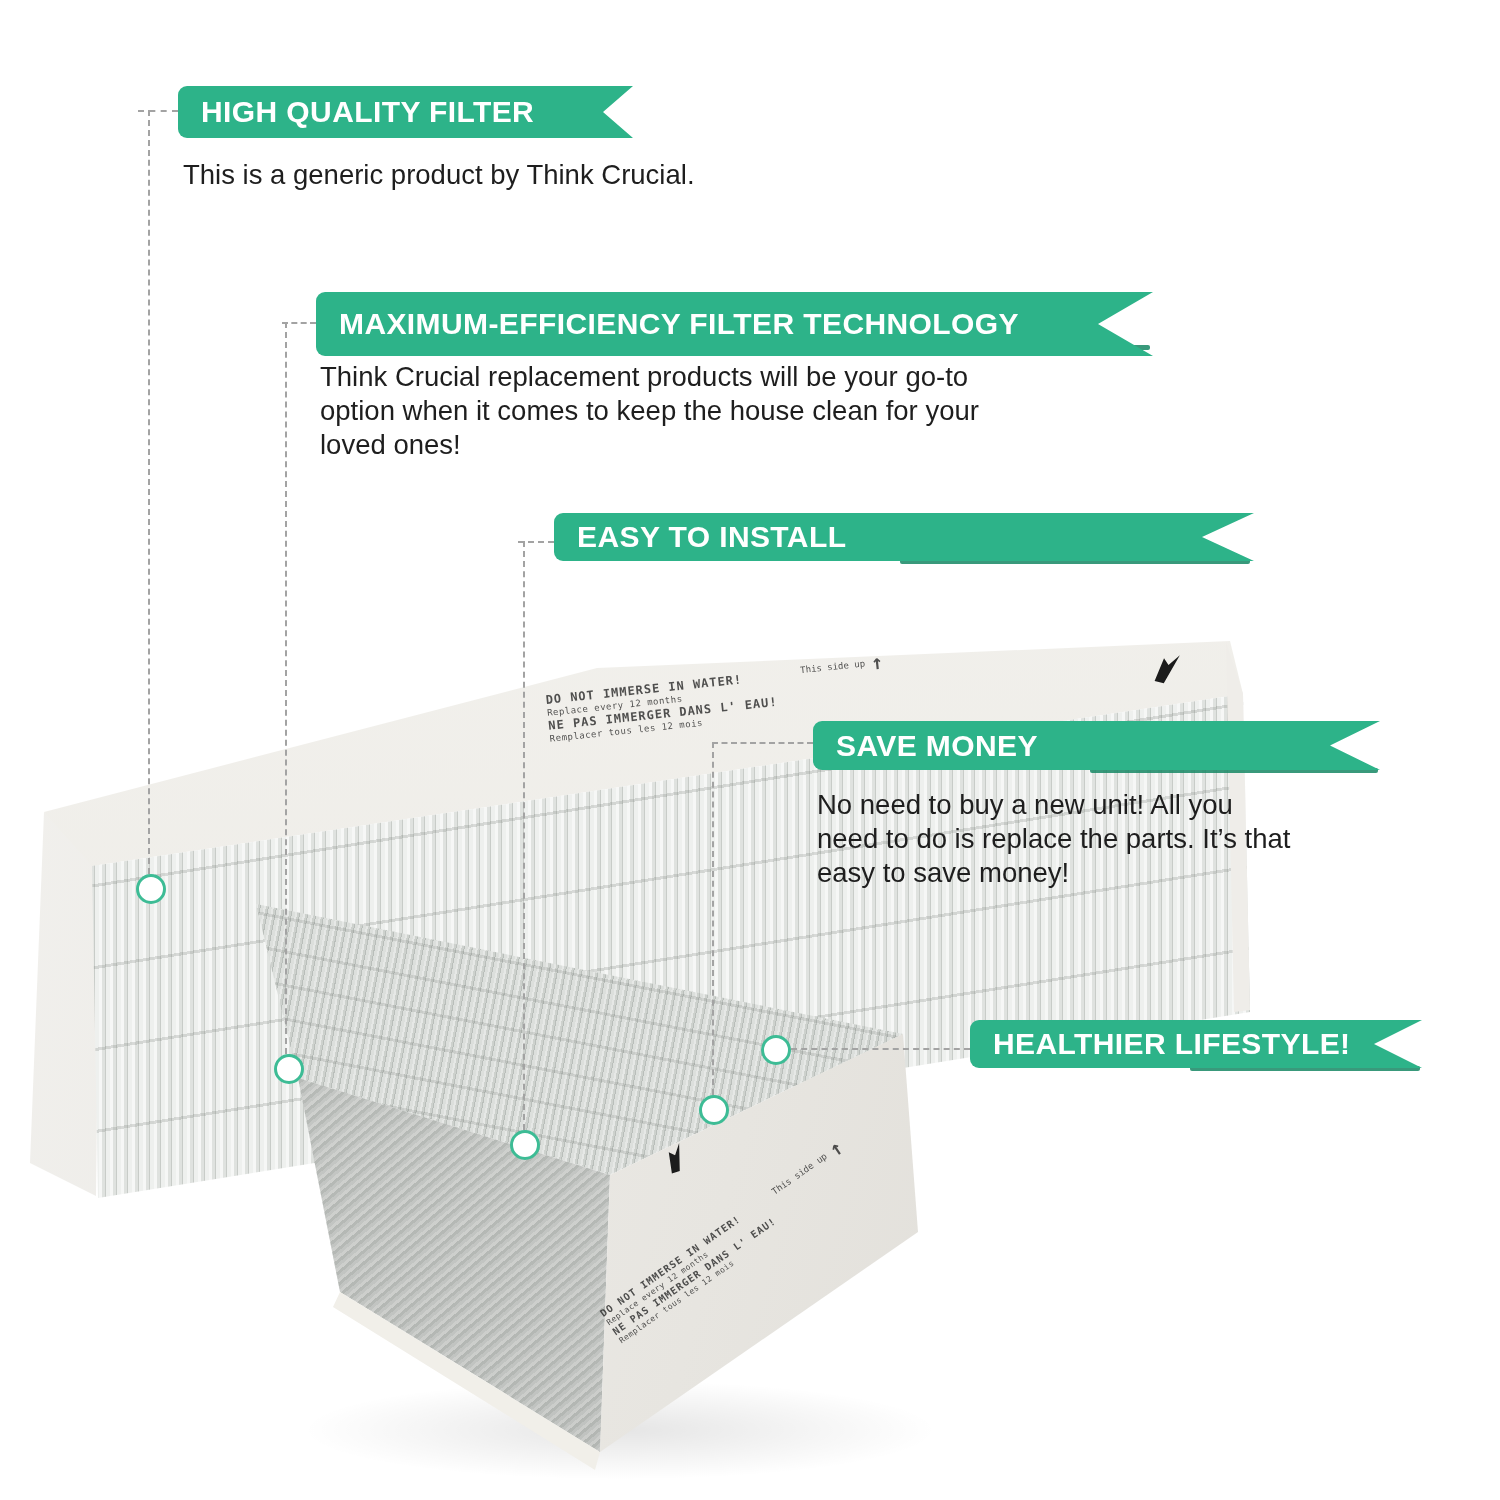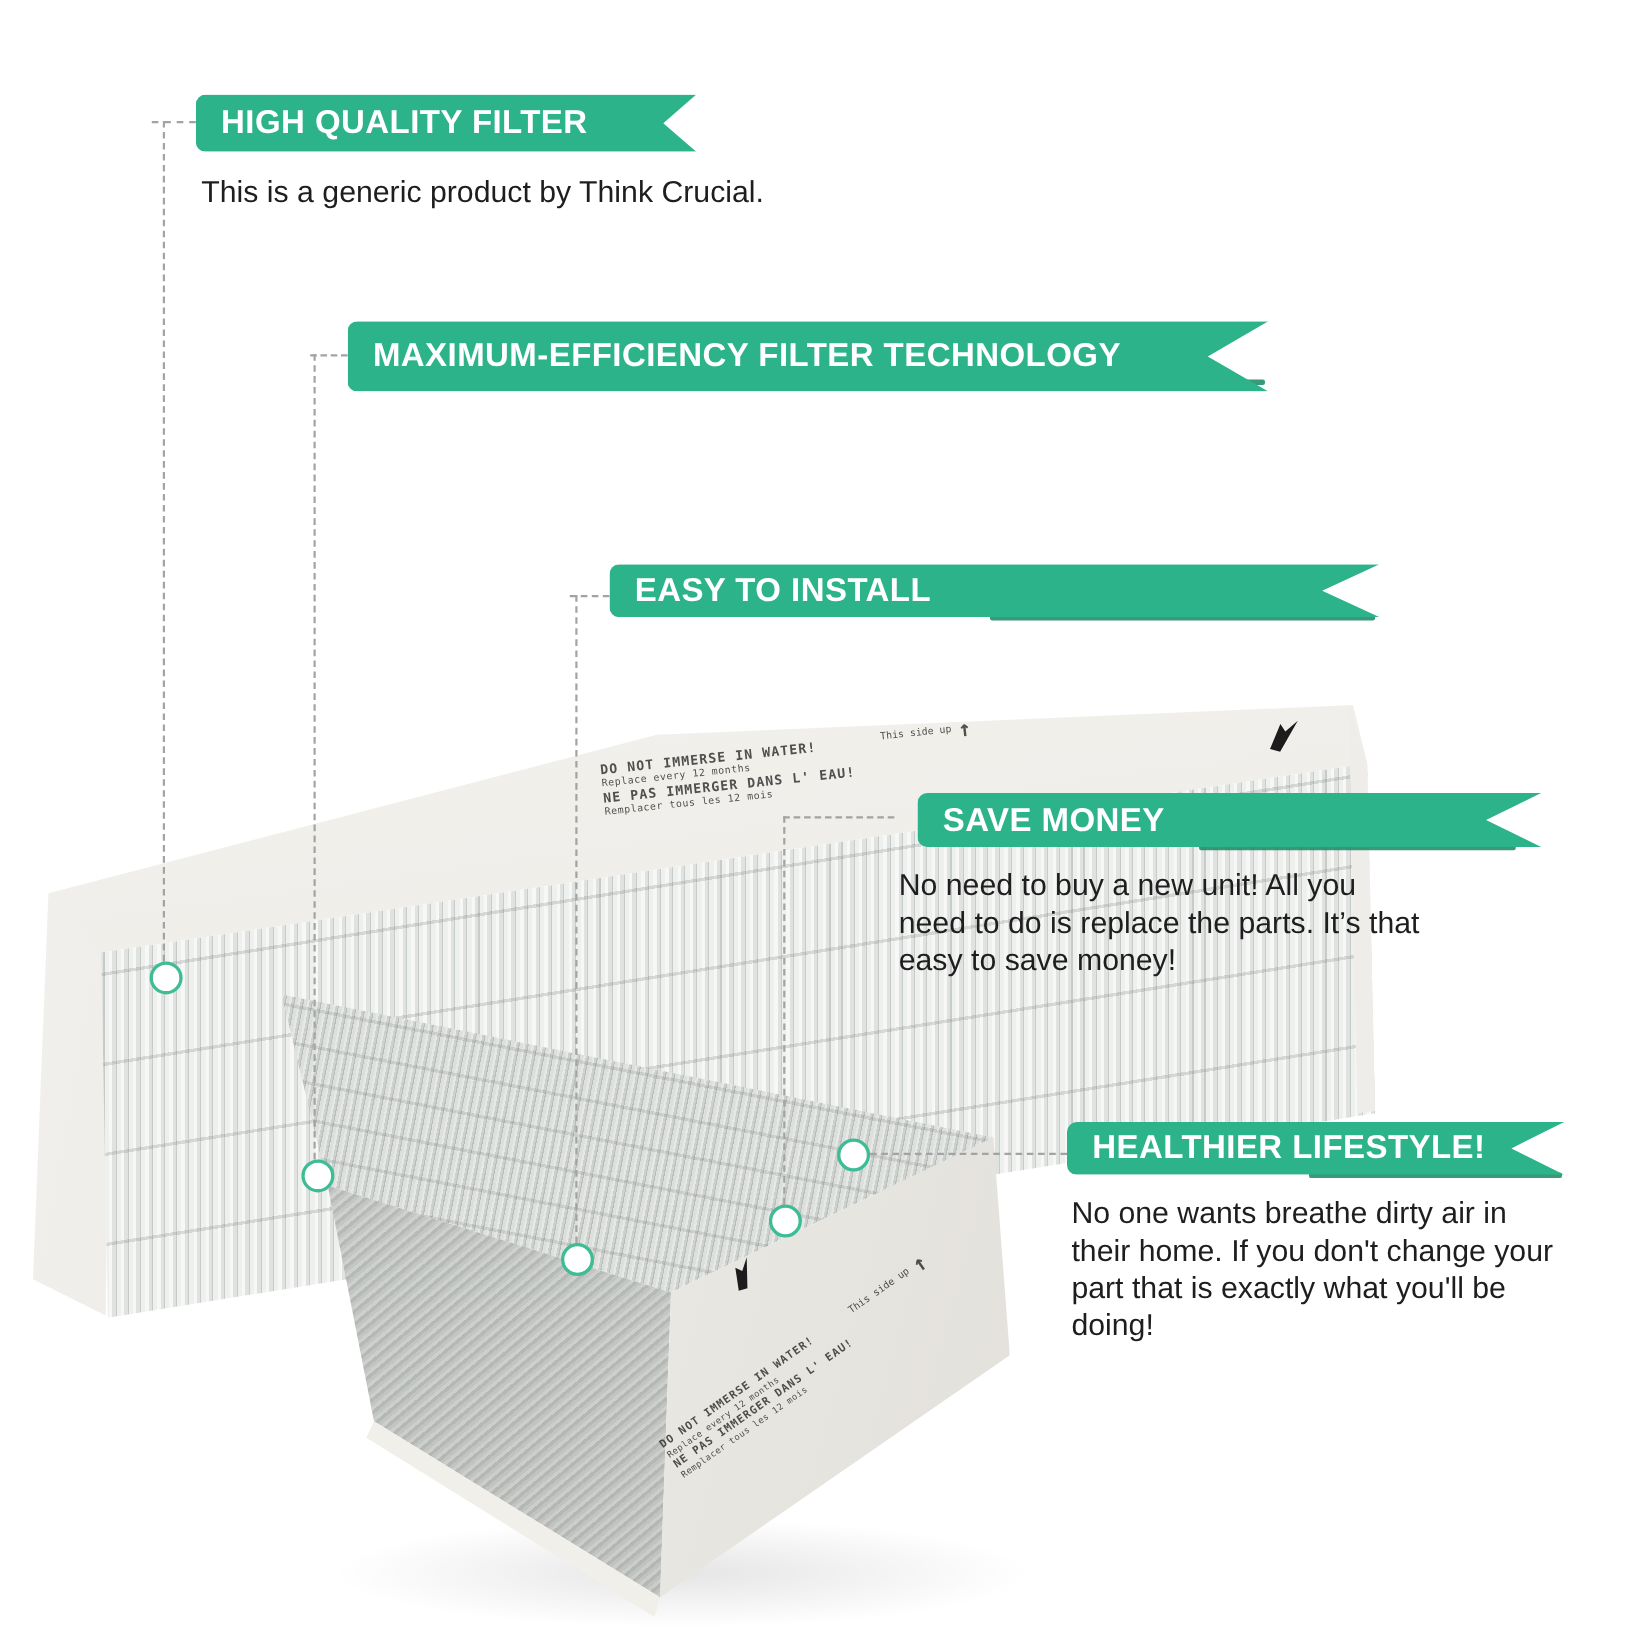--- a/index.html
+++ b/index.html
@@ -183,6 +183,9 @@
   <div class="ribbon r2">
     <span>MAXIMUM-EFFICIENCY FILTER TECHNOLOGY</span>
   </div>
+  <p class="body b2">Think Crucial replacement products will be your go-to
+option when it comes to keep the house clean for your
+loved ones!</p>
 
   <div class="ribbon r3">
     <span>EASY TO INSTALL</span>

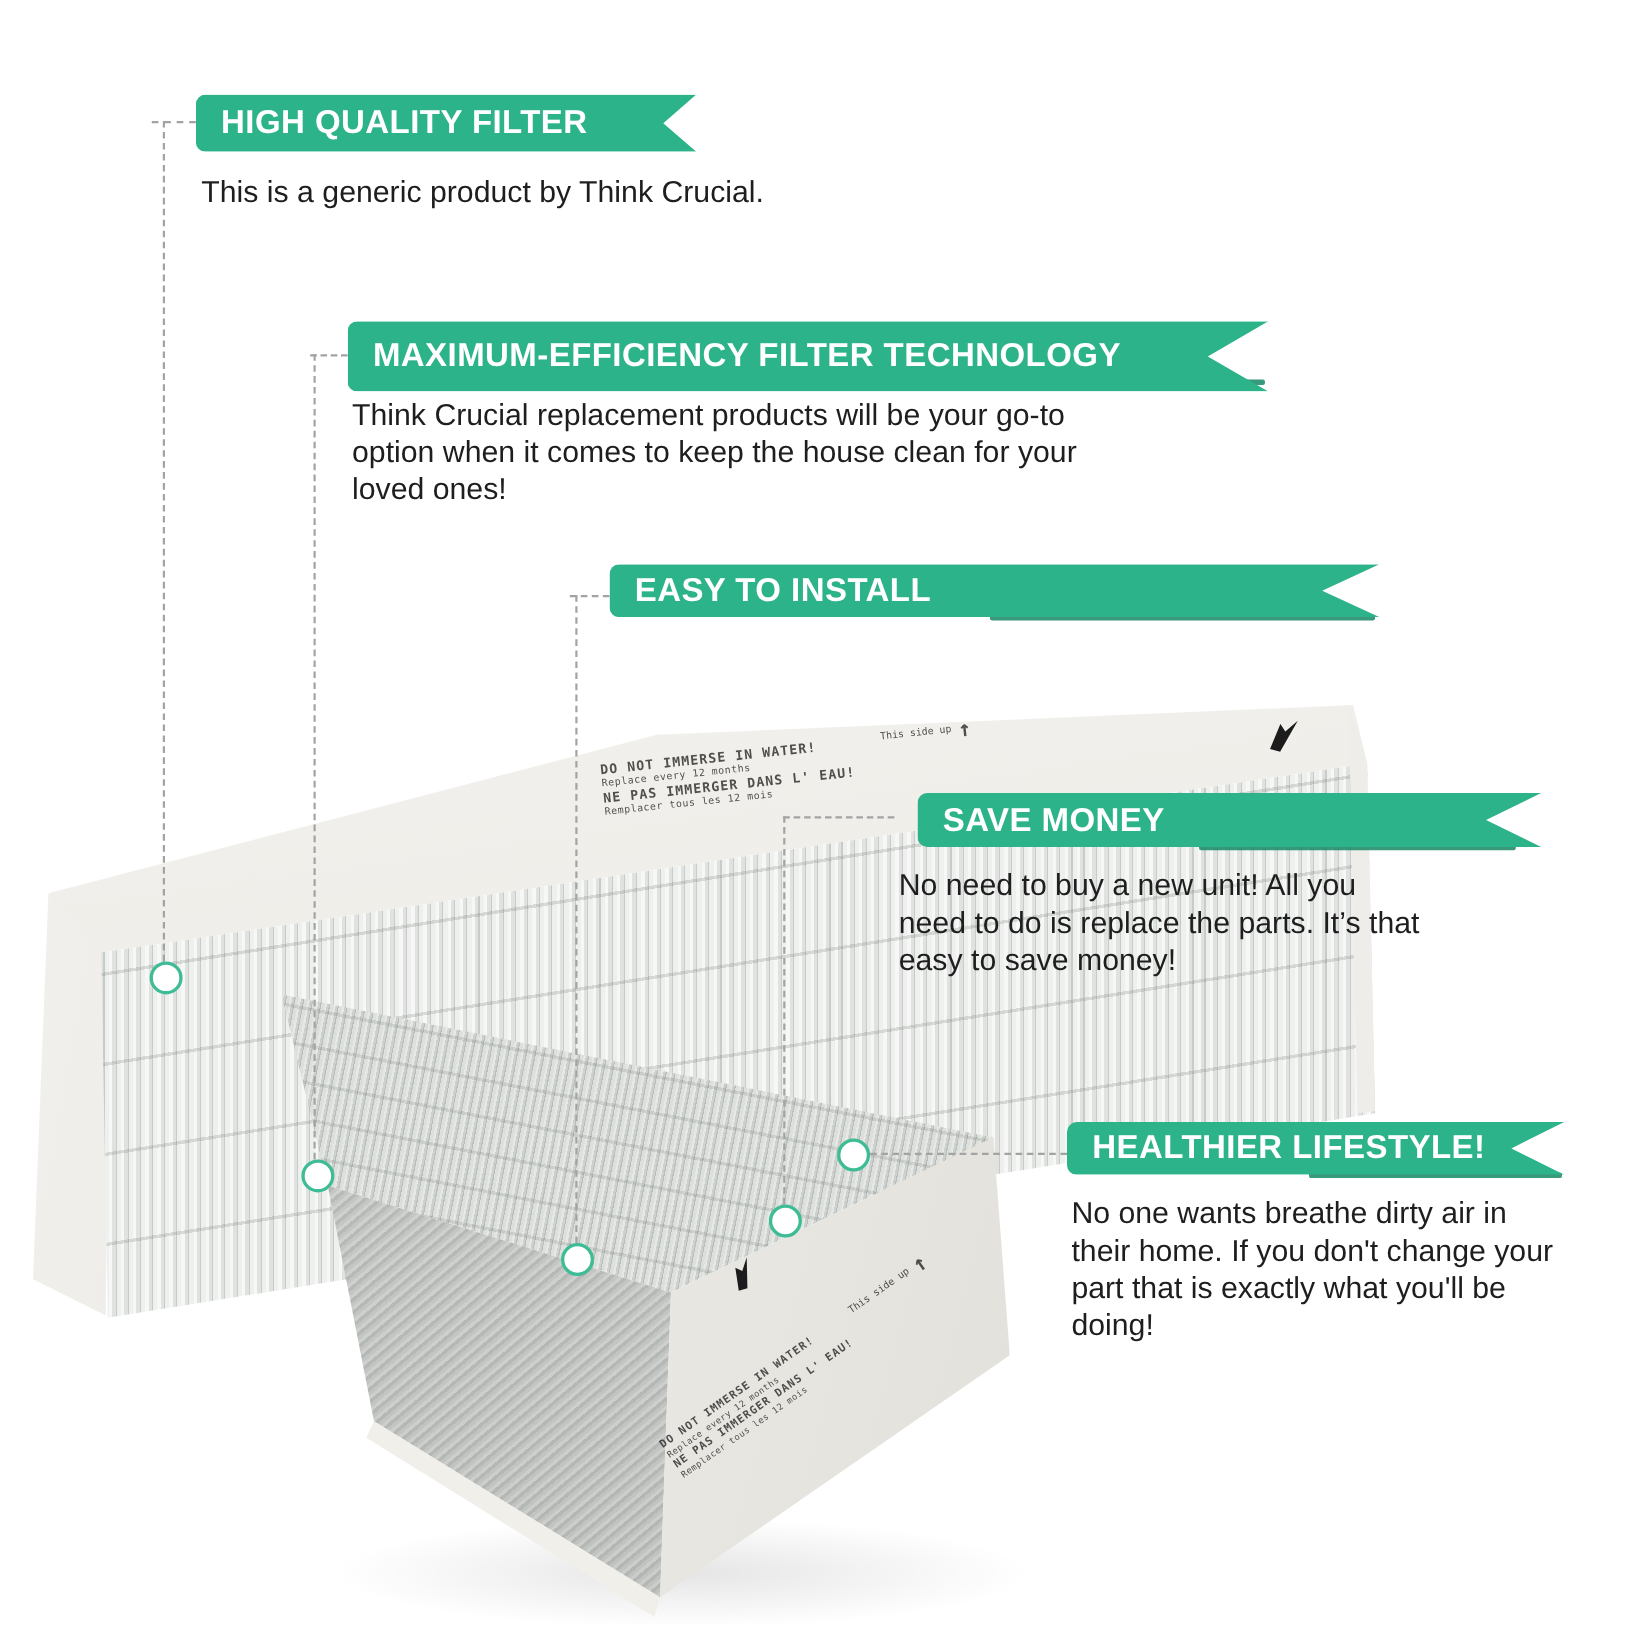--- a/index.html
+++ b/index.html
@@ -76,7 +76,7 @@
       clip-path:polygon(0 0,100% 0,calc(100% - 52px) 50%,100% 100%,0 100%);text-align:center;}
   .b3{left:558px;top:579px;width:670px;}
   .r4{left:813px;top:721px;width:567px;height:49px;
-      clip-path:polygon(0 0,100% 0,calc(100% - 50px) 50%,100% 100%,0 100%);margin-left:21px;}
+      clip-path:polygon(0 0,100% 0,calc(100% - 50px) 50%,100% 100%,0 100%);}
   .b4{left:817px;top:788px;width:580px;}
   .r5{left:970px;top:1020px;width:452px;height:48px;
       clip-path:polygon(0 0,100% 0,calc(100% - 48px) 50%,100% 100%,0 100%);}

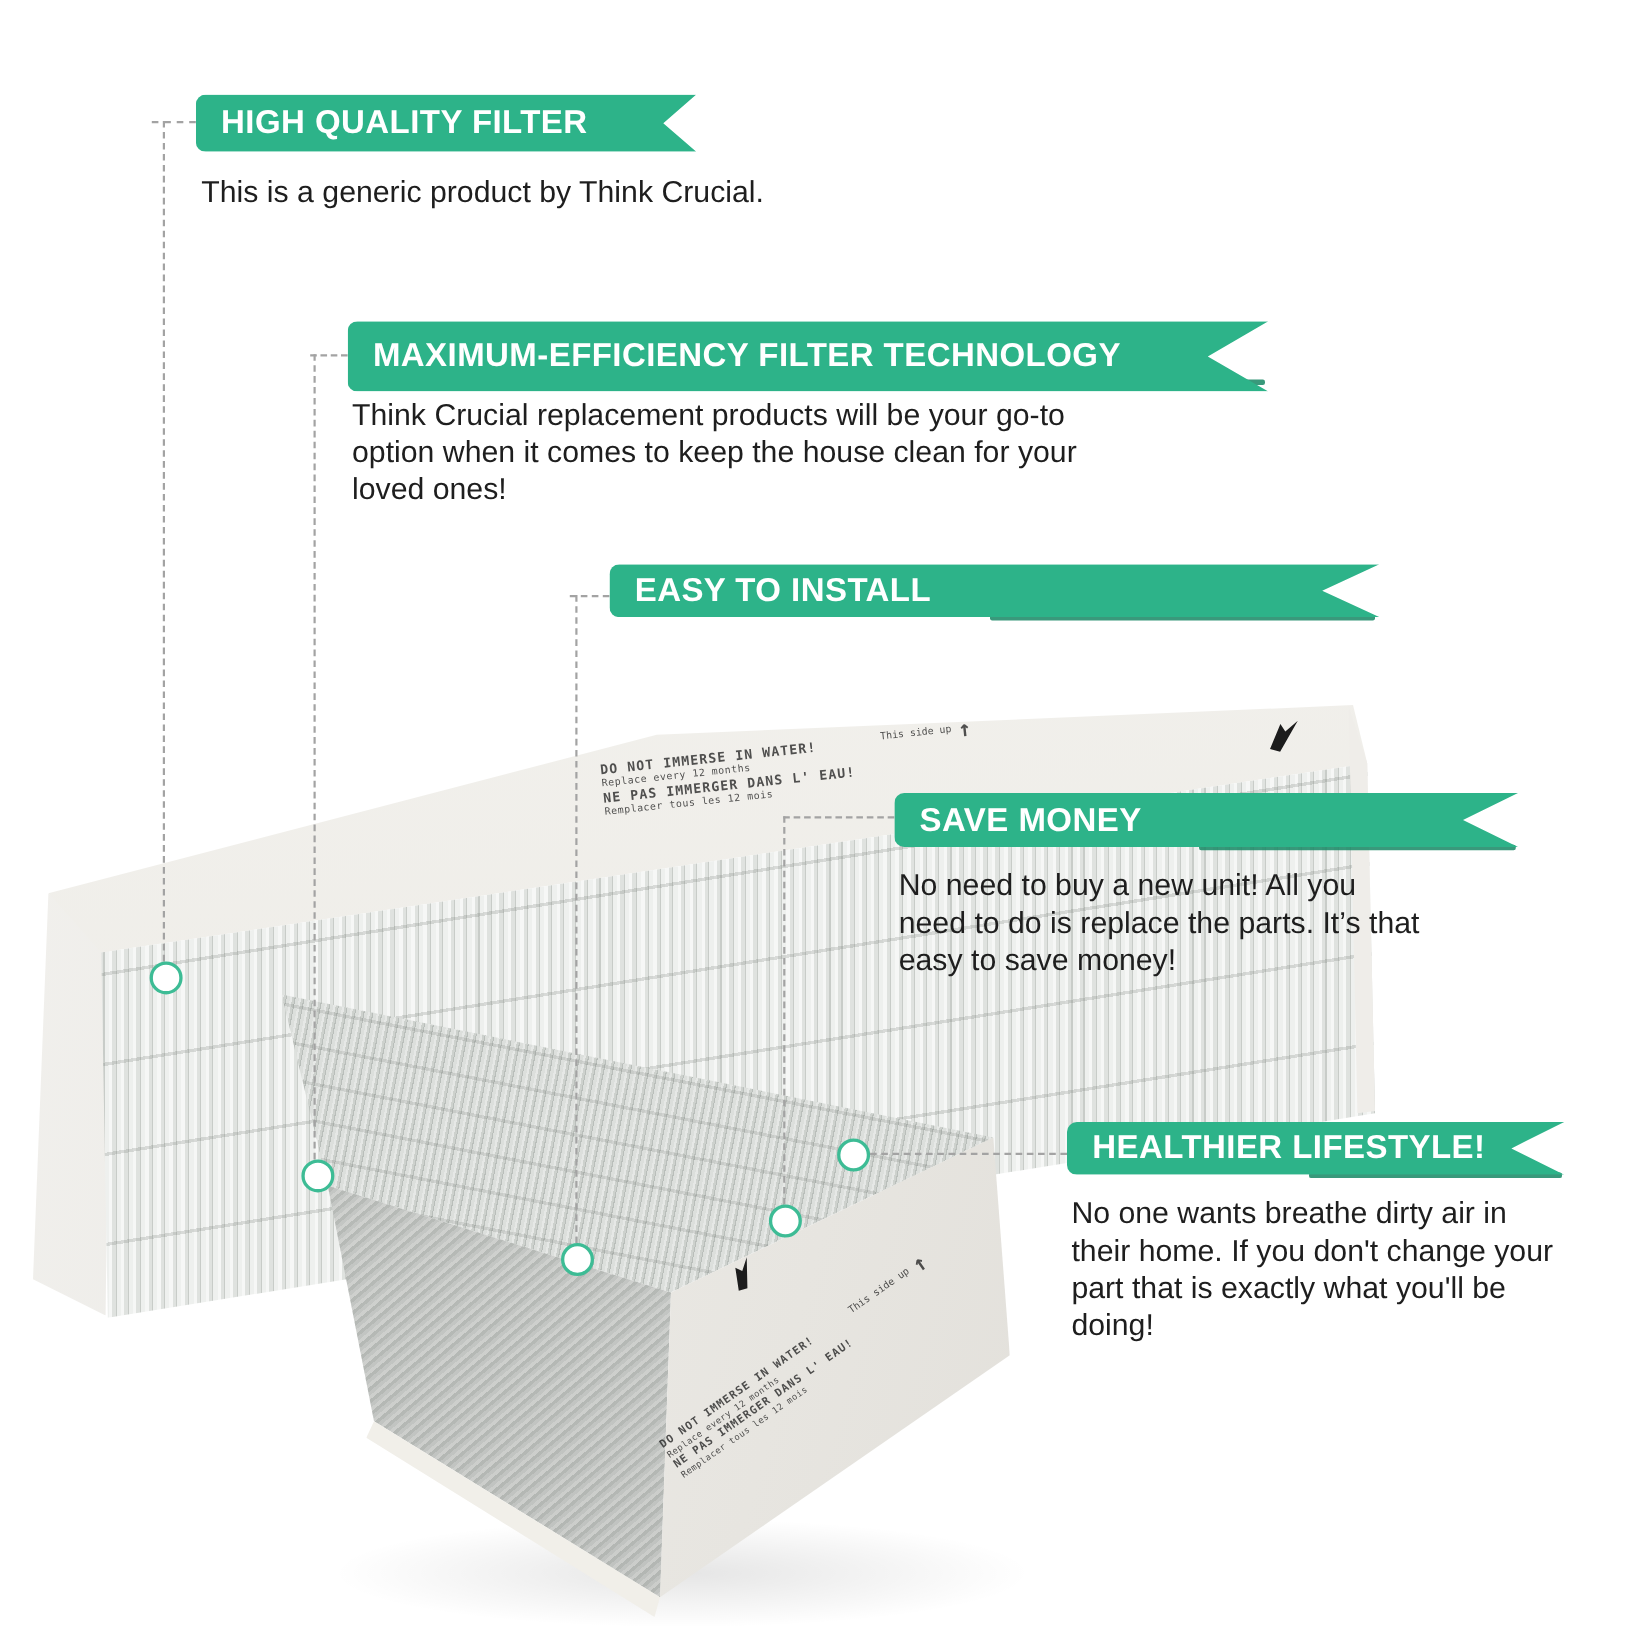--- a/index.html
+++ b/index.html
@@ -201,10 +201,6 @@
   <div class="ribbon r5">
     <span>HEALTHIER LIFESTYLE!</span>
   </div>
-  <p class="body b5">No one wants breathe dirty air in
-their home. If you don't change your
-part that is exactly what you'll be
-doing!</p>
 
 </div>
 

